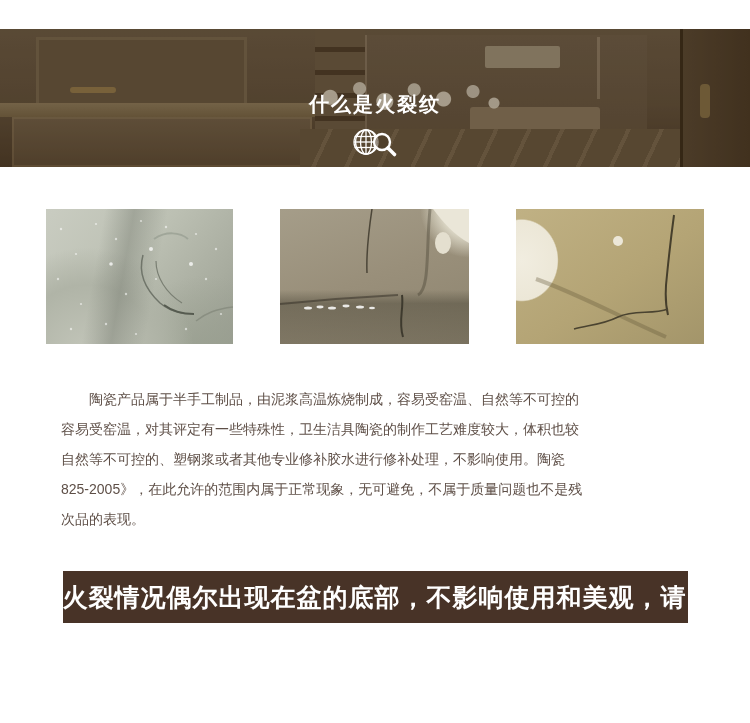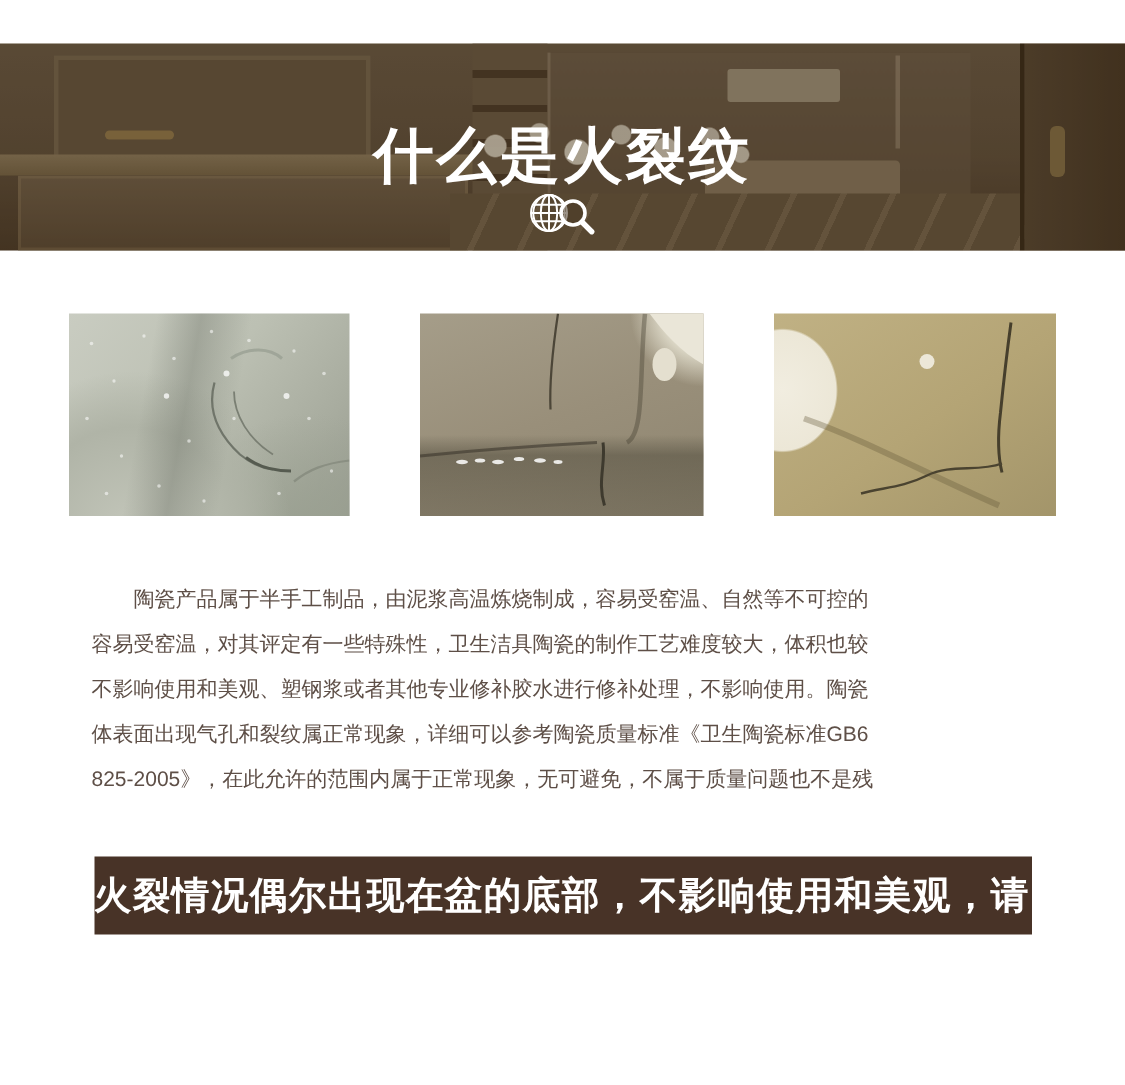--- a/index.html
+++ b/index.html
@@ -53,7 +53,7 @@
     position:absolute;left:0;top:59px;width:100%;
     margin:0;text-align:center;z-index:3;
     font-family:"Liberation Serif","DejaVu Serif",serif;
-    font-weight:bold;font-size:40px;line-height:32px;
+    font-weight:bold;font-size:20px;line-height:32px;
     letter-spacing:2px;color:#ffffff;
   }
   .h-icon{

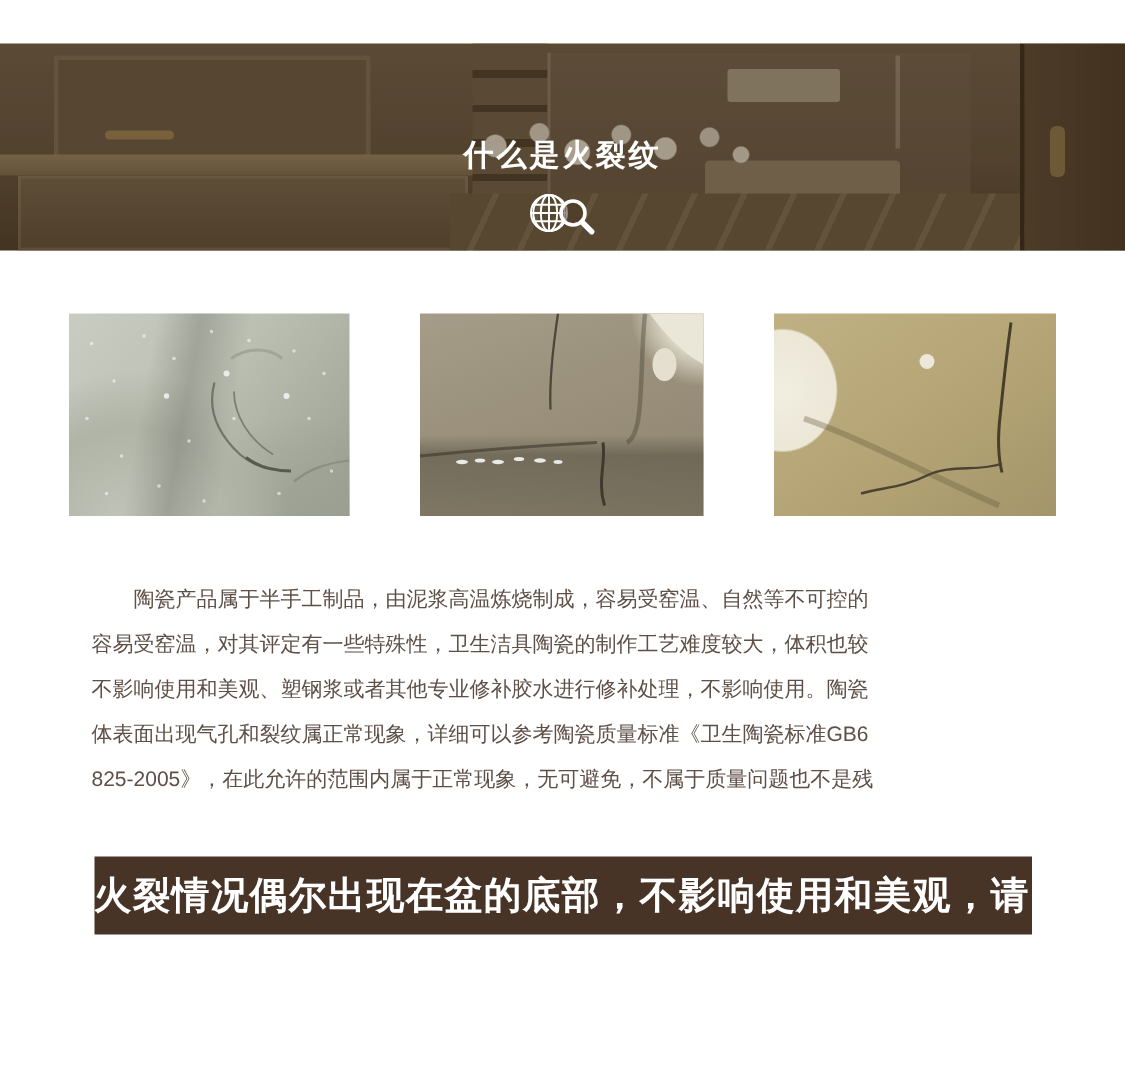--- a/index.html
+++ b/index.html
@@ -211,7 +211,7 @@
   <div class="para">
     <div class="line">　　陶瓷产品属于半手工制品，由泥浆高温炼烧制成，容易受窑温、自然等不可控的</div>
     <div class="line">容易受窑温，对其评定有一些特殊性，卫生洁具陶瓷的制作工艺难度较大，体积也较</div>
-    <div class="line">不影响使用和美观、塑钢浆或者其他专业修补胶水进行修补处理，不影响使用。陶瓷</div>
+    <div class="line">自然等不可控的、塑钢浆或者其他专业修补胶水进行修补处理，不影响使用。陶瓷</div>
     <div class="line">体表面出现气孔和裂纹属正常现象，详细可以参考陶瓷质量标准《卫生陶瓷标准GB6</div>
     <div class="line">825-2005》，在此允许的范围内属于正常现象，无可避免，不属于质量问题也不是残</div>
   </div>

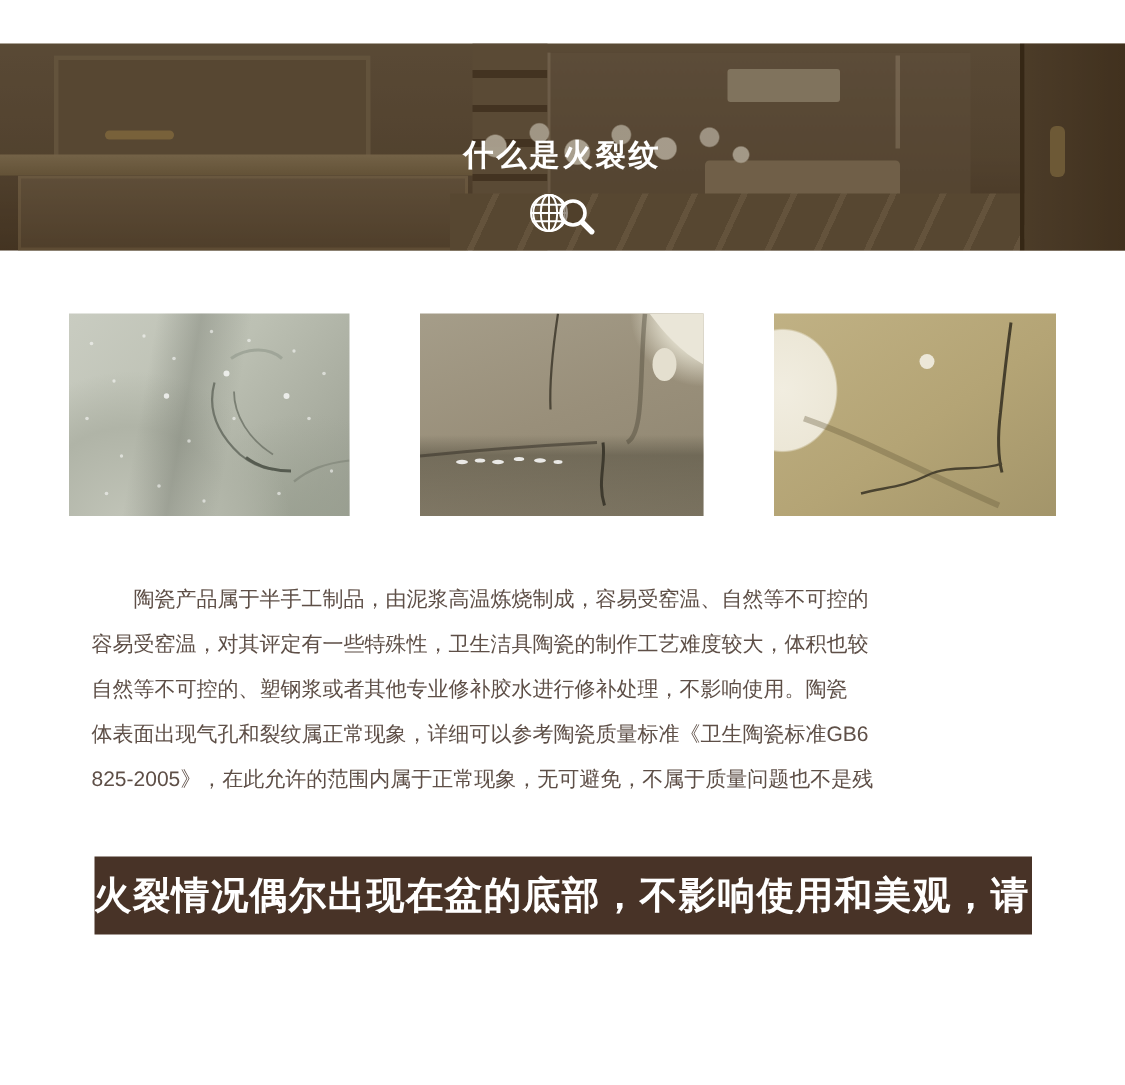--- a/index.html
+++ b/index.html
@@ -212,7 +212,6 @@
     <div class="line">　　陶瓷产品属于半手工制品，由泥浆高温炼烧制成，容易受窑温、自然等不可控的</div>
     <div class="line">容易受窑温，对其评定有一些特殊性，卫生洁具陶瓷的制作工艺难度较大，体积也较</div>
     <div class="line">自然等不可控的、塑钢浆或者其他专业修补胶水进行修补处理，不影响使用。陶瓷</div>
-    <div class="line">体表面出现气孔和裂纹属正常现象，详细可以参考陶瓷质量标准《卫生陶瓷标准GB6</div>
     <div class="line">825-2005》，在此允许的范围内属于正常现象，无可避免，不属于质量问题也不是残</div>
   </div>
 

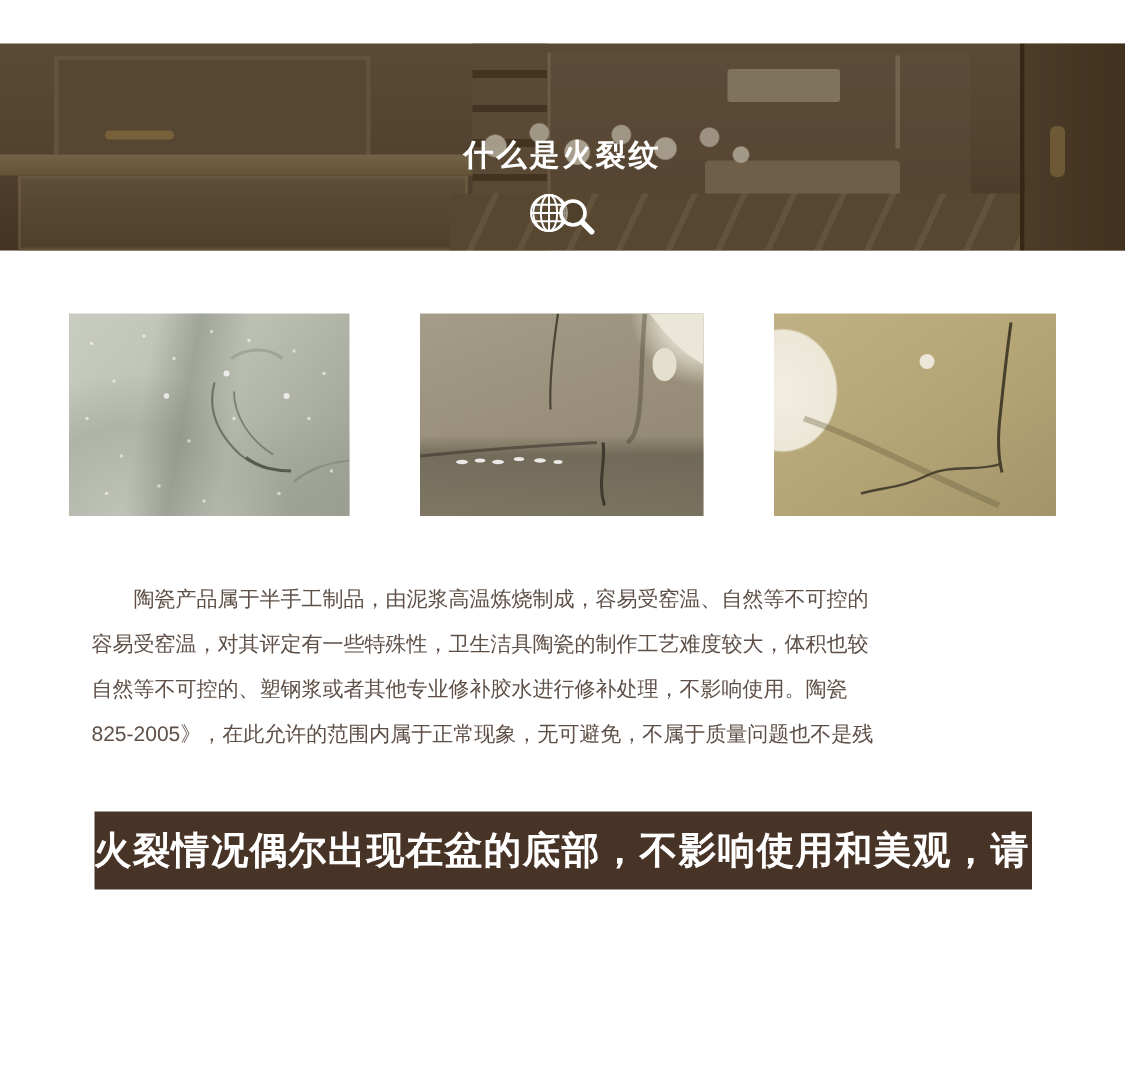--- a/index.html
+++ b/index.html
@@ -213,6 +213,7 @@
     <div class="line">容易受窑温，对其评定有一些特殊性，卫生洁具陶瓷的制作工艺难度较大，体积也较</div>
     <div class="line">自然等不可控的、塑钢浆或者其他专业修补胶水进行修补处理，不影响使用。陶瓷</div>
     <div class="line">825-2005》，在此允许的范围内属于正常现象，无可避免，不属于质量问题也不是残</div>
+    <div class="line">次品的表现。</div>
   </div>
 
   <div class="banner">

